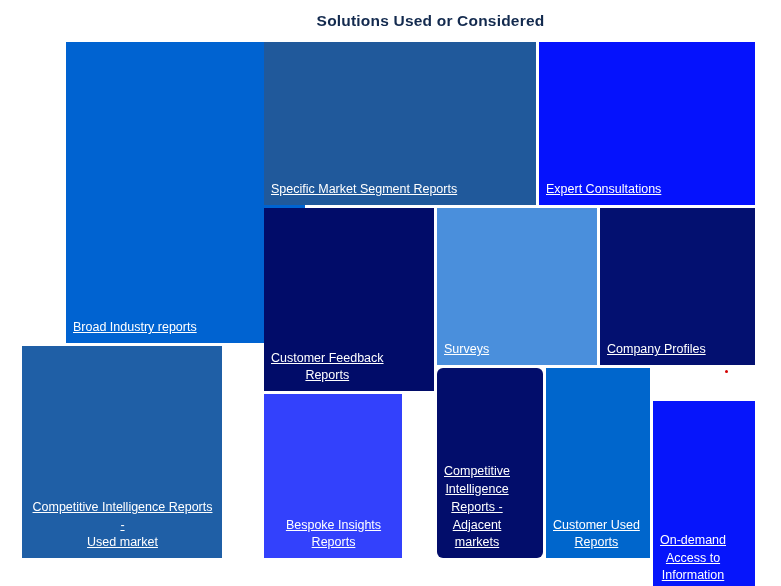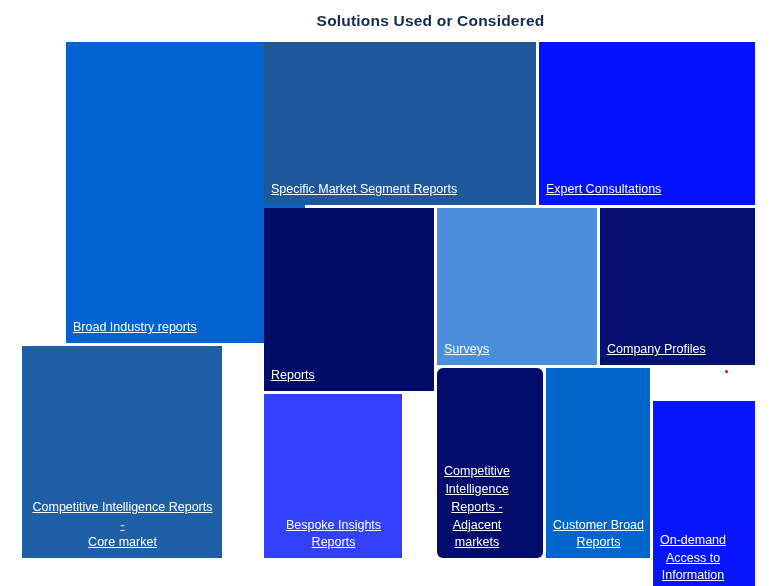--- a/index.html
+++ b/index.html
@@ -71,6 +71,7 @@
     </div>
     <div class="tile" title="Customer Feedback Reports" style="left: 264px; top: 208px; width: 170px; height: 183px; background: rgb(1, 12, 105); color: rgb(255, 255, 255);">
       <div class="tile-label">
+        <div>Customer Feedback</div>
         <div>Reports</div>
       </div>
     </div>

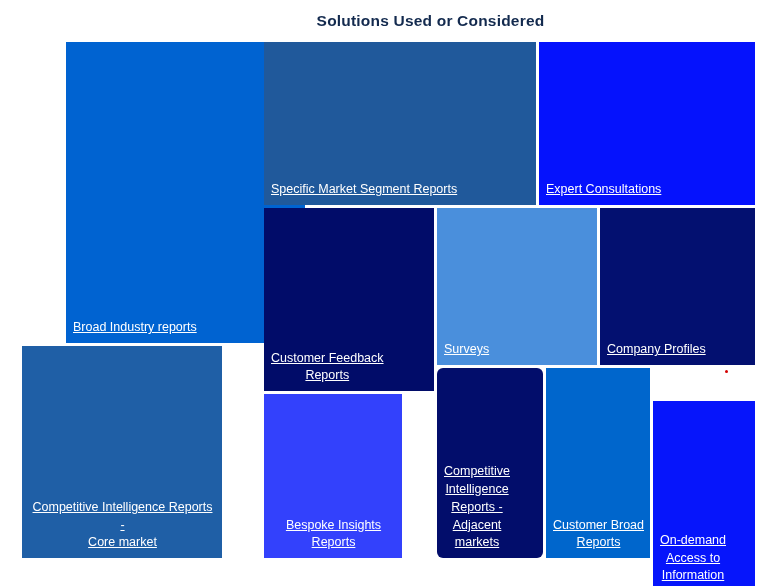--- a/index.html
+++ b/index.html
@@ -107,7 +107,7 @@
     </div>
     <div class="tile" title="Customer KPCs Reports" style="left: 546px; top: 368px; width: 104px; height: 190px; background: rgb(0, 102, 204); color: rgb(255, 255, 255);">
       <div class="tile-label">
-        <div>Customer Broad</div>
+        <div>Customer Used</div>
         <div>Reports</div>
       </div>
     </div>

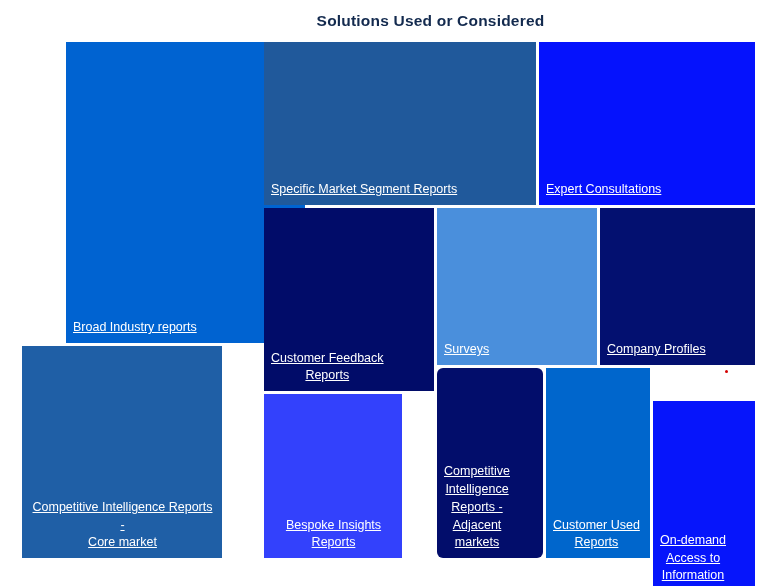--- a/index.html
+++ b/index.html
@@ -88,7 +88,7 @@
     <div class="tile" title="Competitive Intelligence Reports - Core market" style="left: 22px; top: 346px; width: 200px; height: 212px; background: rgb(31, 95, 166); color: rgb(255, 255, 255);">
       <div class="tile-label">
         <div>Competitive Intelligence Reports -</div>
-        <div>Core market</div>
+        <div>Used market</div>
       </div>
     </div>
     <div class="tile" title="Bespoke Insights Reports" style="left: 264px; top: 394px; width: 138px; height: 164px; background: rgb(51, 65, 252); color: rgb(255, 255, 255);">

